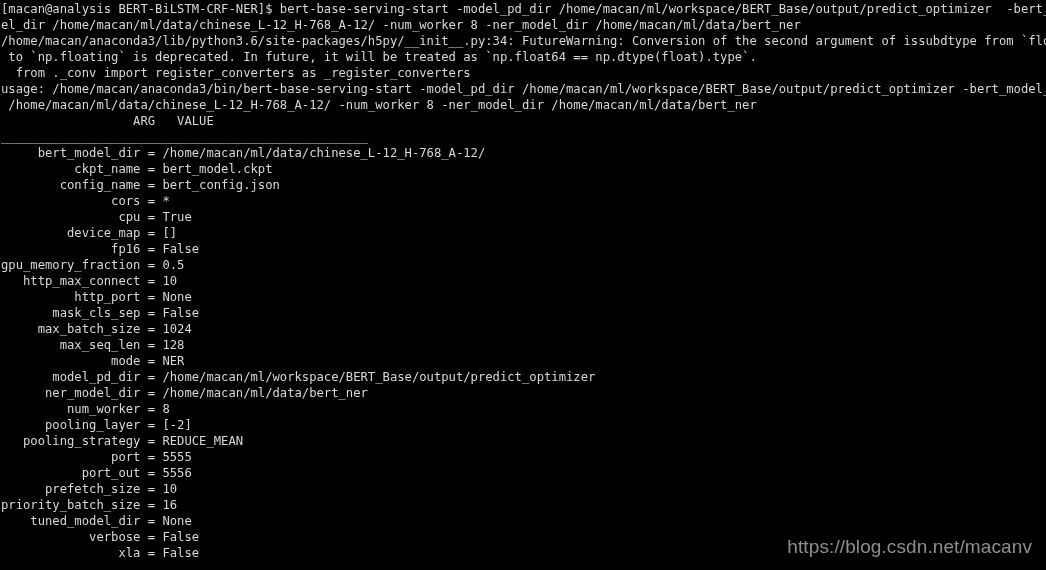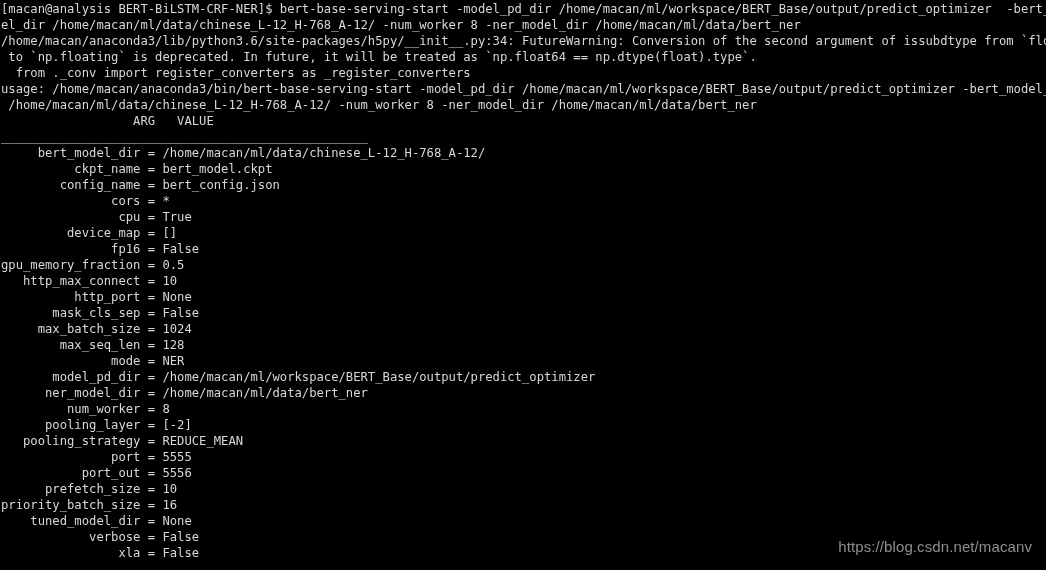--- a/index.html
+++ b/index.html
@@ -47,7 +47,7 @@
     right: 14px;
     bottom: 14px;
     font-family: "Liberation Sans", sans-serif;
-    font-size: 15px;
+    font-size: 19px;
     line-height: 18px;
     color: #8e8e8e;
     letter-spacing: 0.1px;

